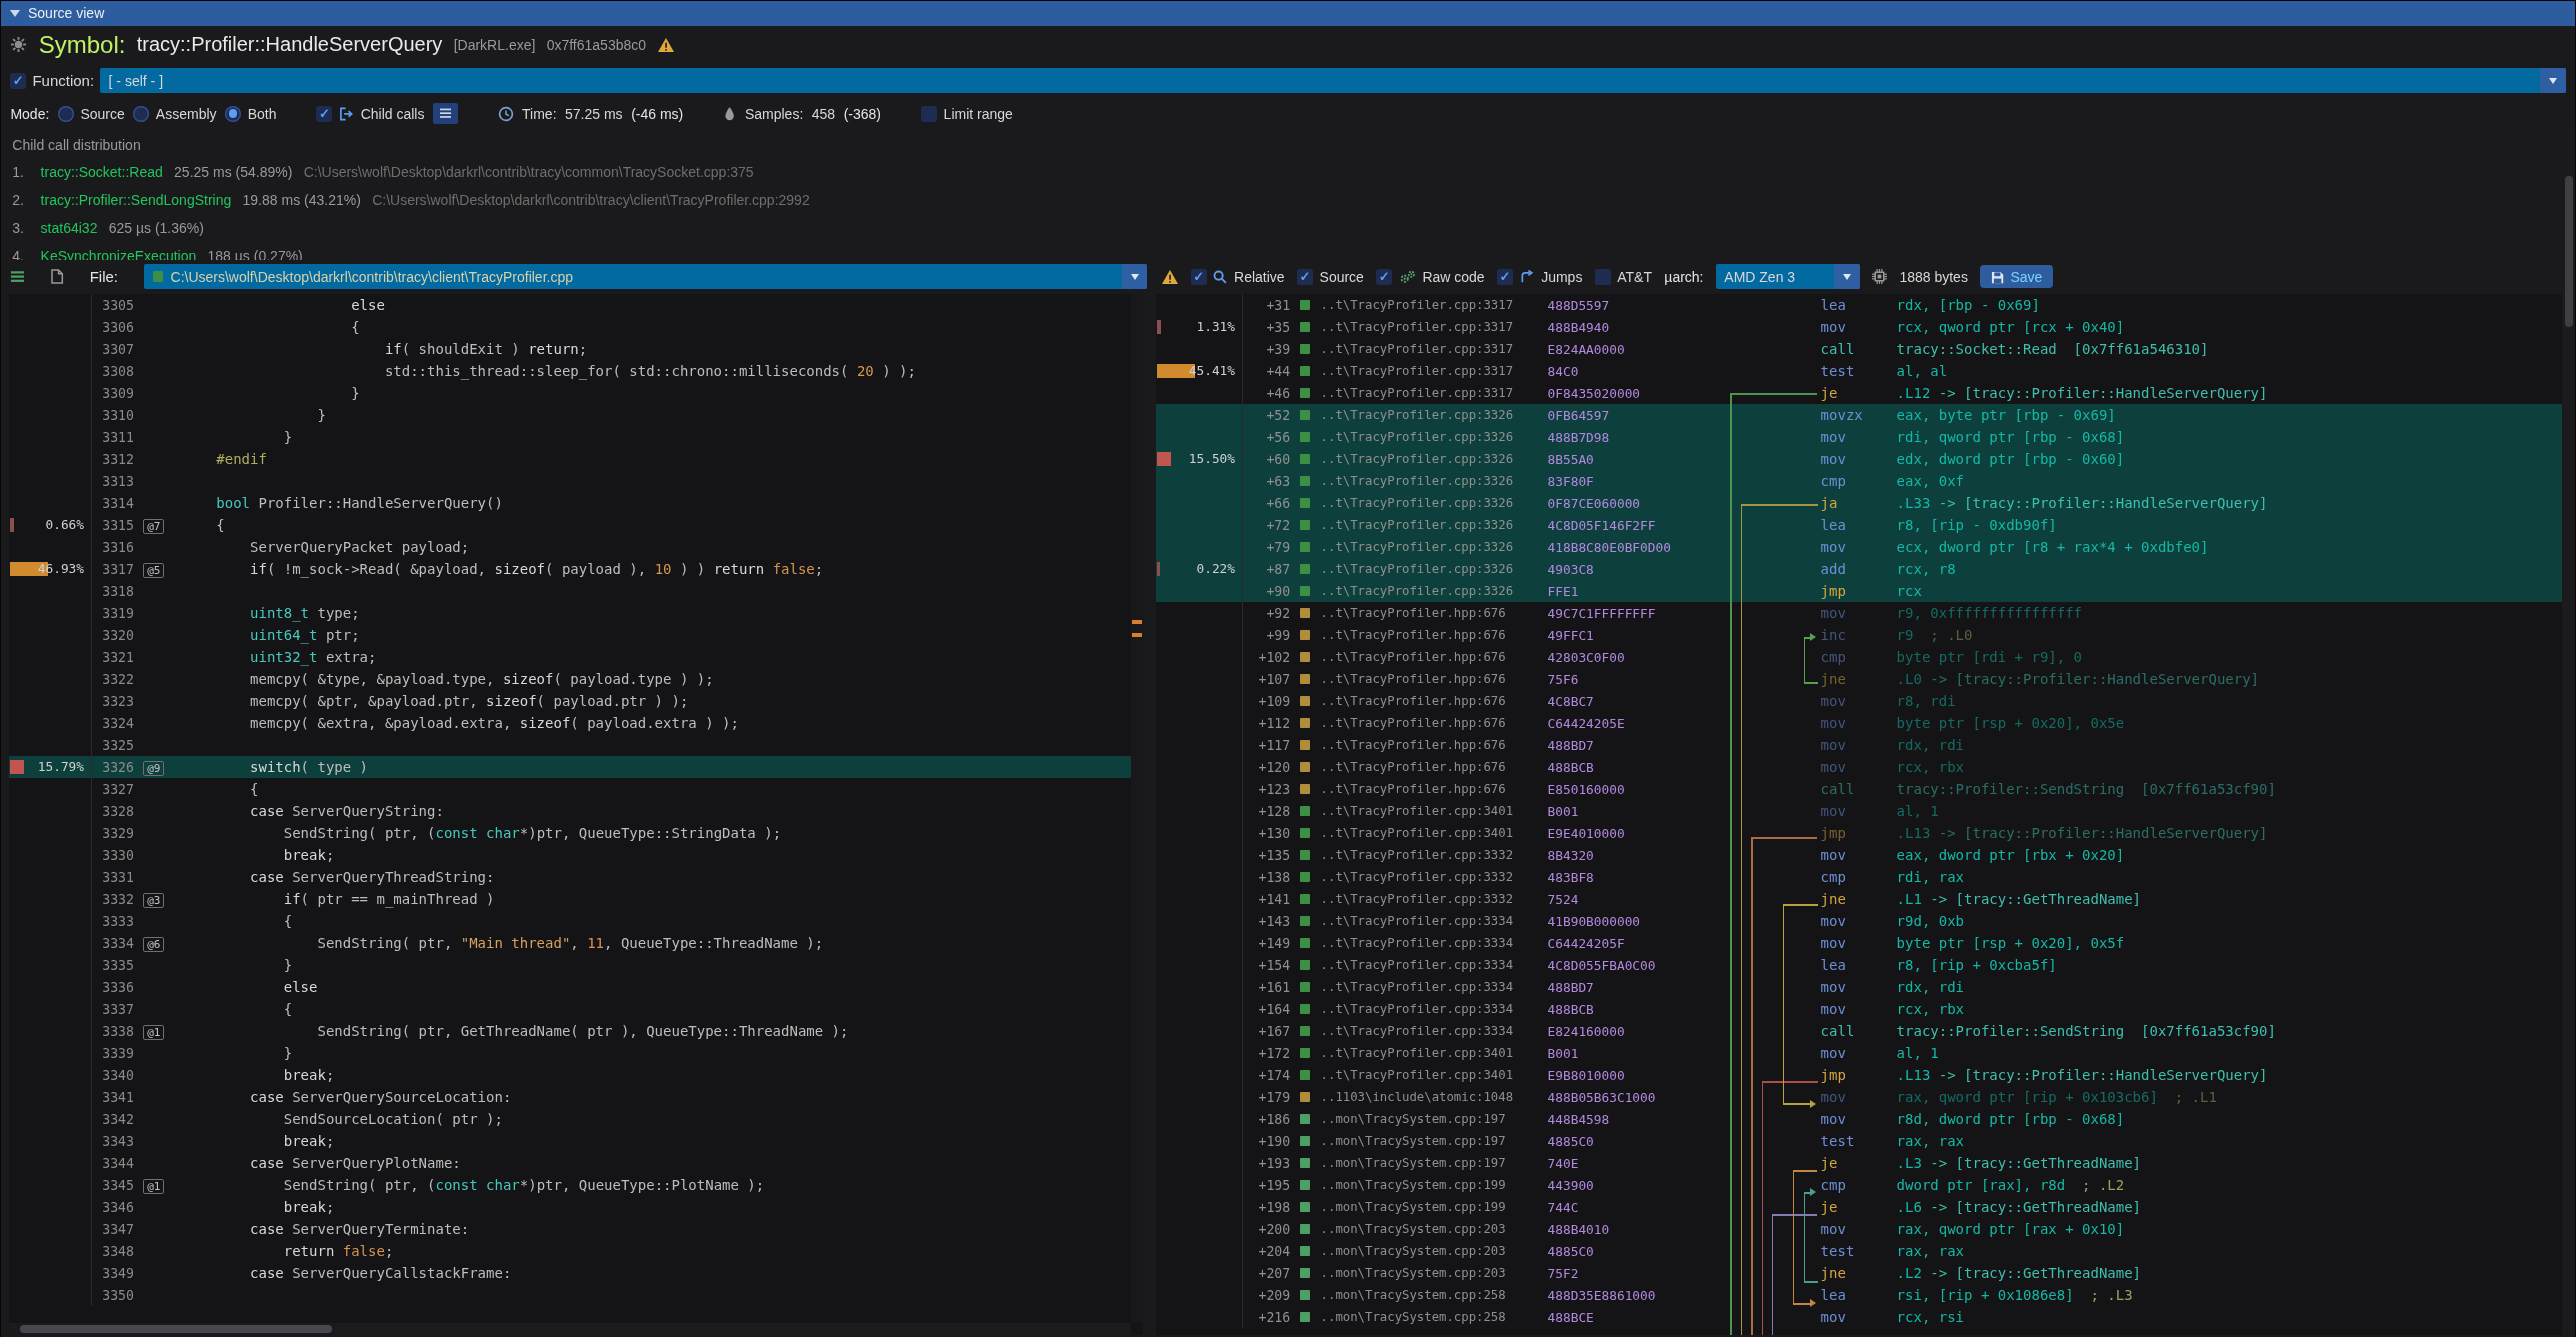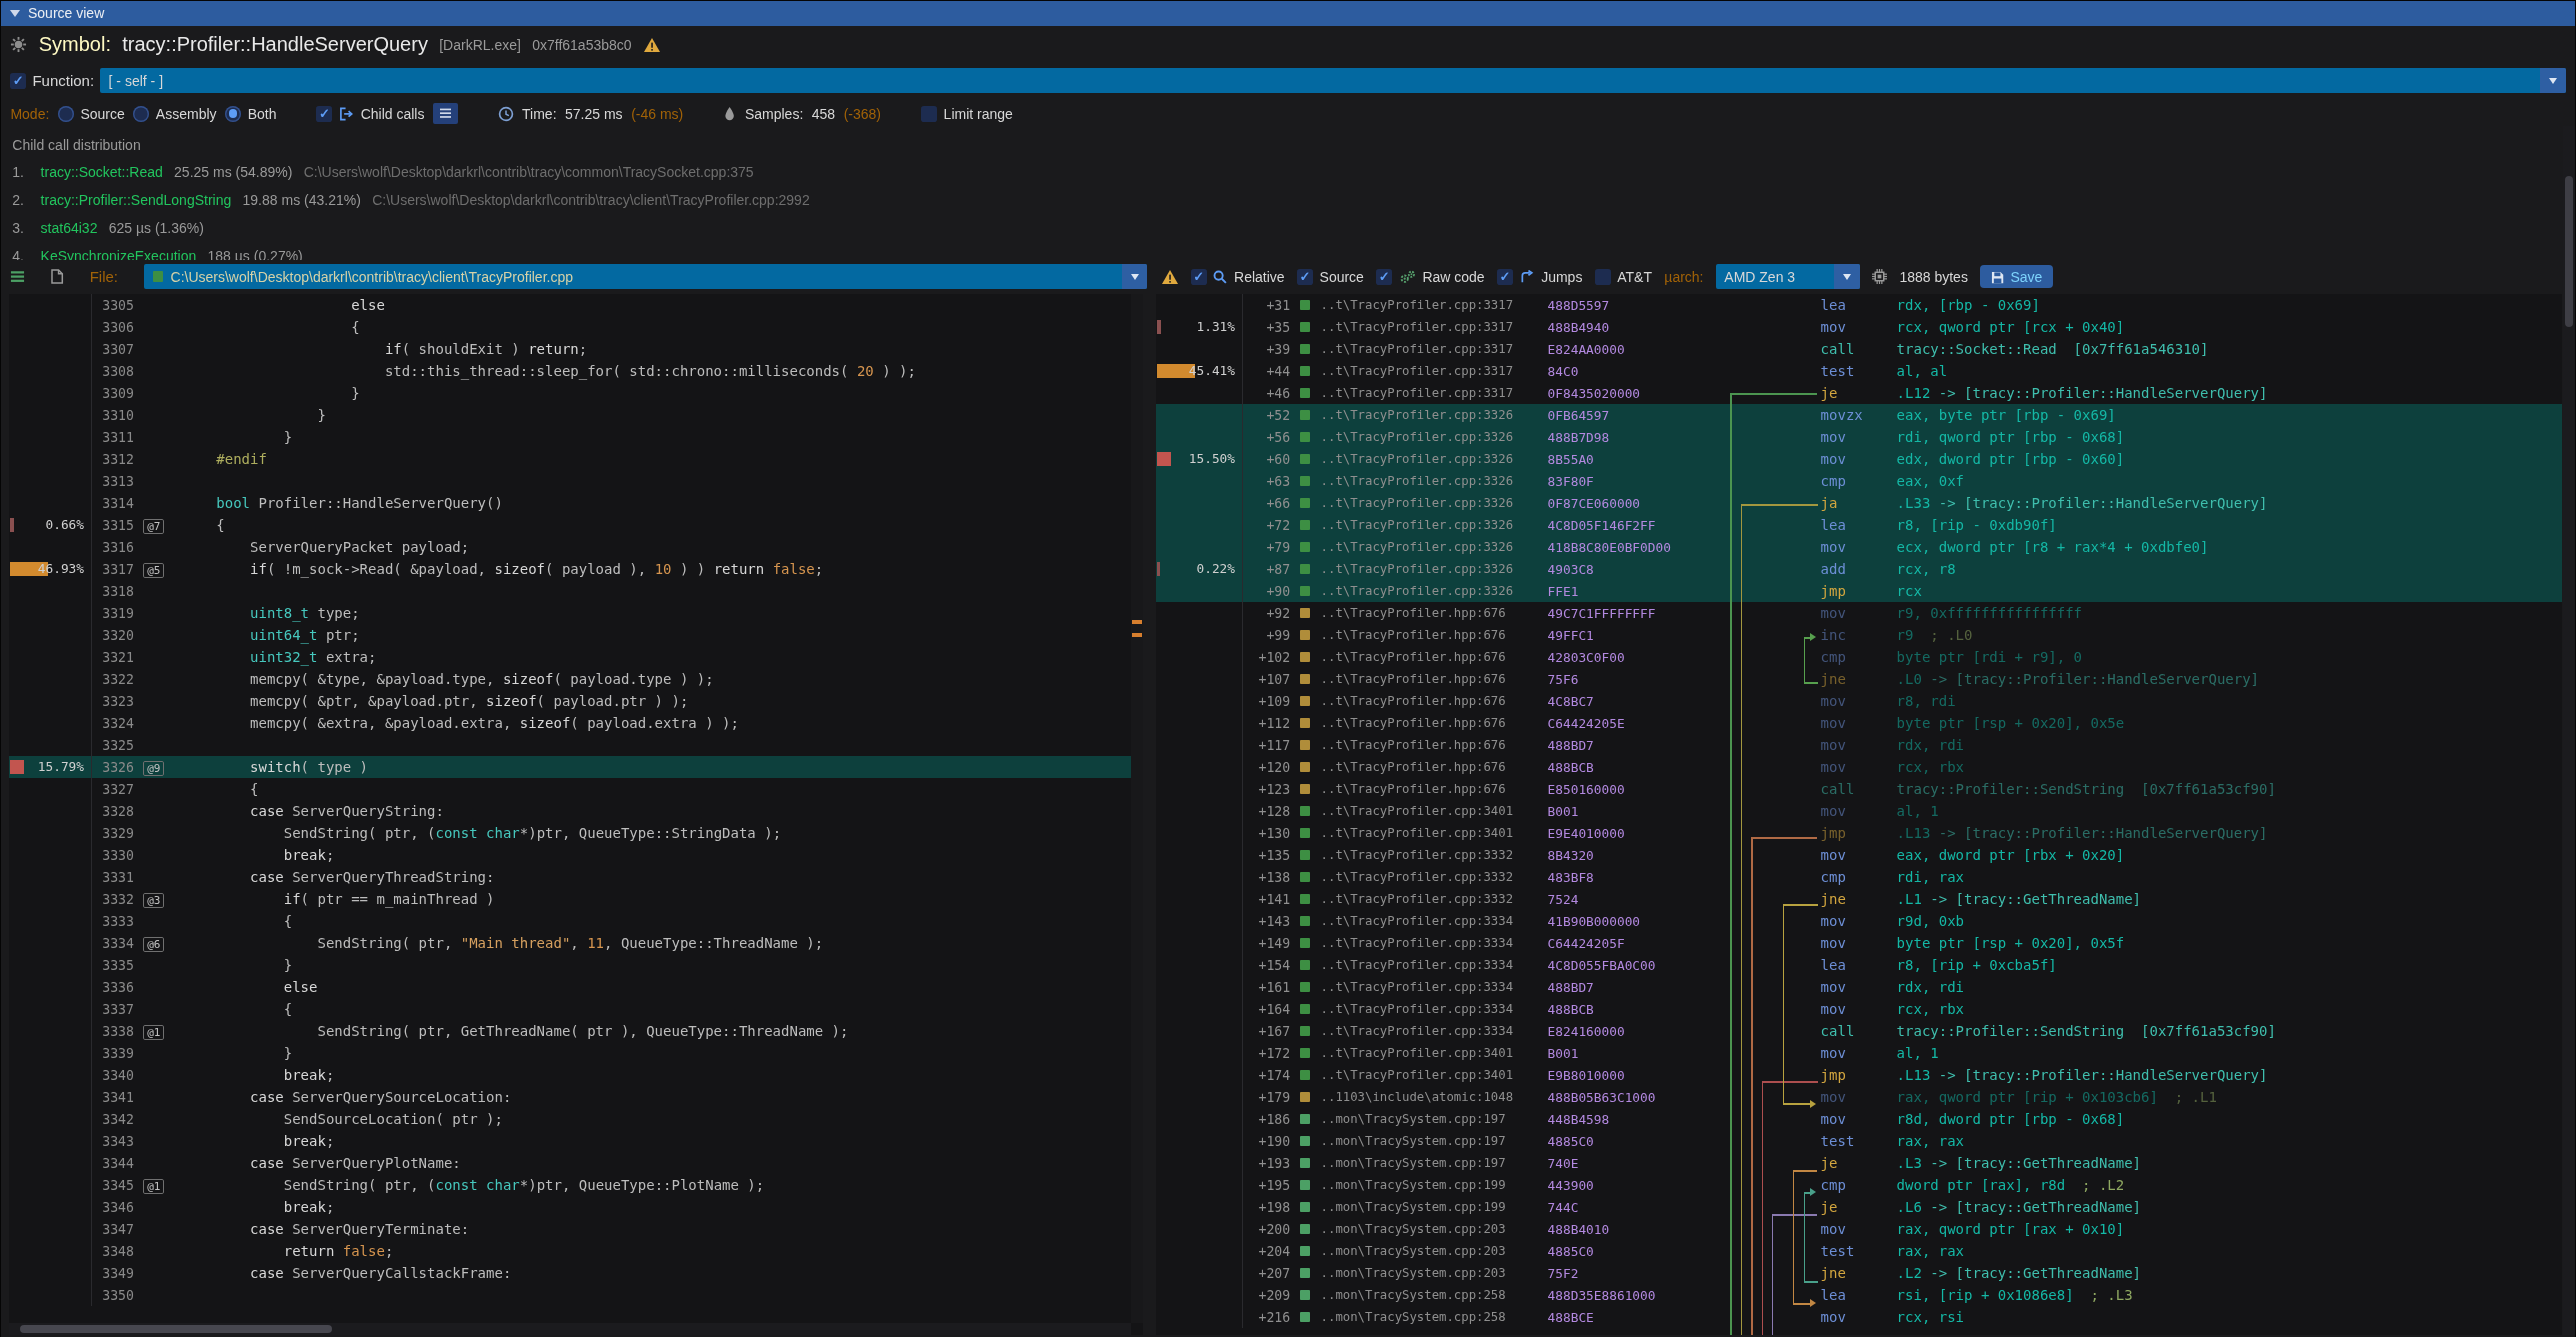--- a/index.html
+++ b/index.html
@@ -12,7 +12,7 @@
 
   
   .symbol-row{height:38px;display:flex;align-items:center;gap:11.3px;padding:0 9.4px}
-  .sym-label{color:#fef9c3;font-size:20px}
+  .sym-label{color:#bef264;font-size:24px}
   .sym-name{color:#e9e9e9;font-size:20px}
   .sym-mod,.sym-addr{color:#9a9a9a;font-size:14px}
   .icon{display:inline-flex;align-items:center;justify-content:center}

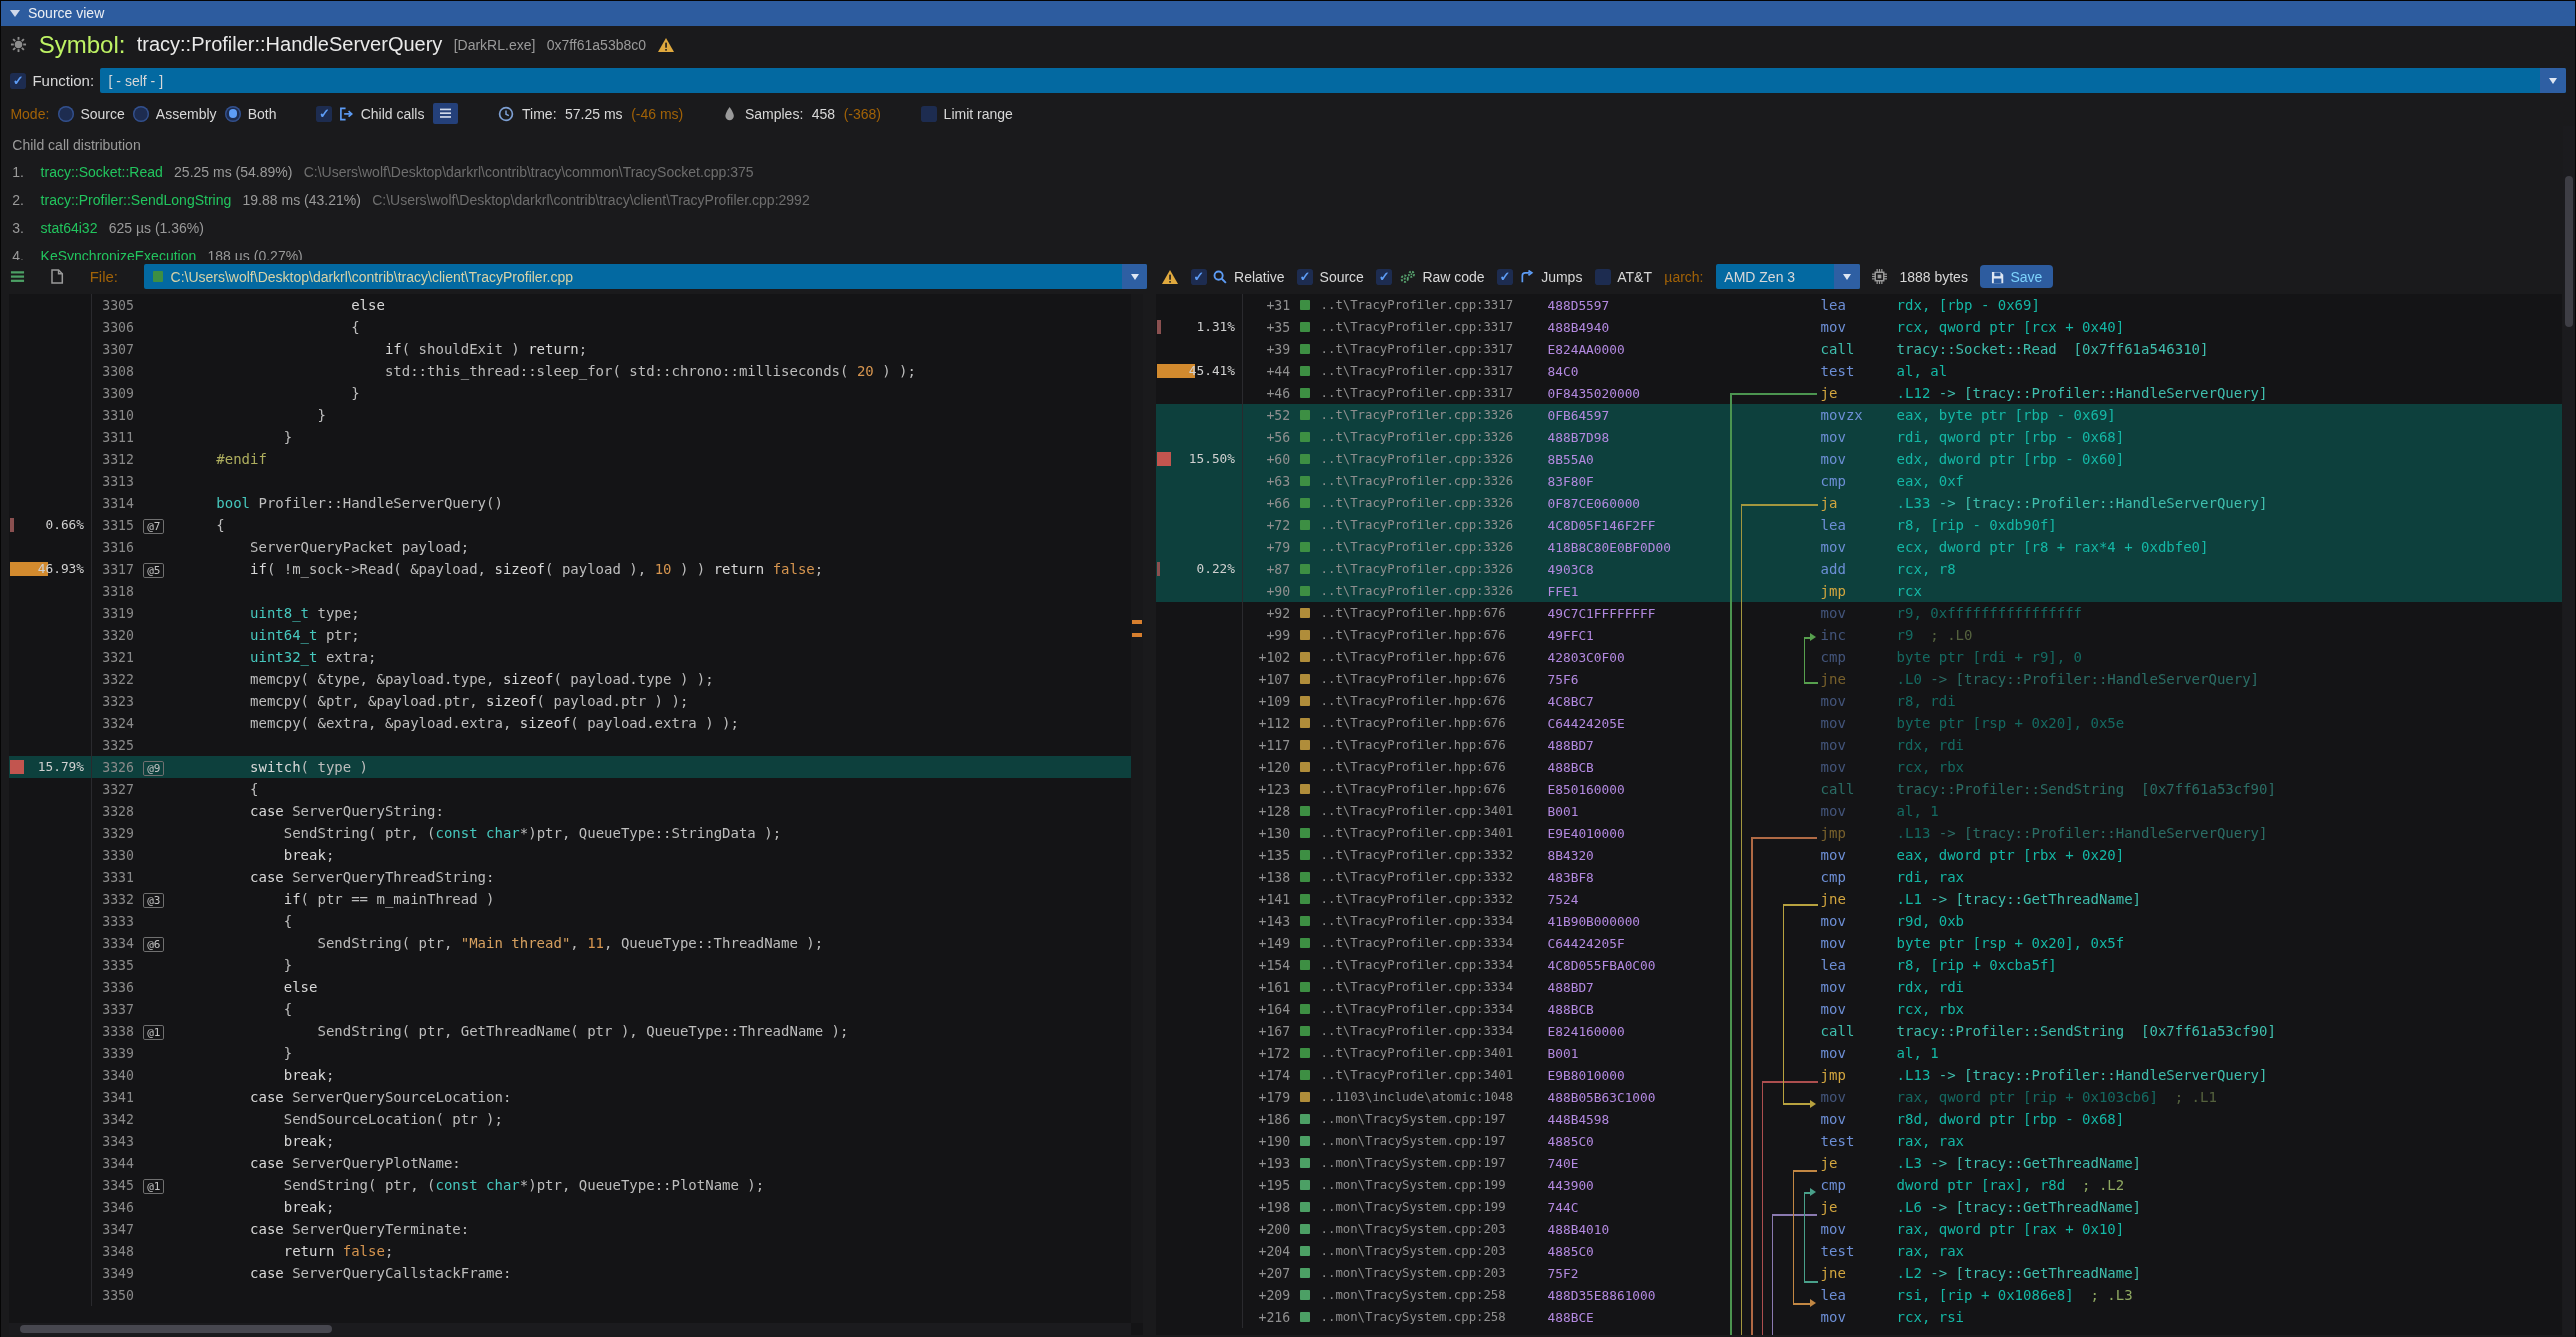--- a/index.html
+++ b/index.html
@@ -29,7 +29,7 @@
   .group{display:inline-flex;align-items:center;gap:6.6px}
   .gap-lg{width:23px}
   .lbl{color:#d8d8d8}
-  .dim-lbl{color:#a16207}
+  .dim-lbl{color:#e5e5e5}
   .radio{width:16px;height:16px;border-radius:50%;background:#1d2c50;box-shadow:inset 0 0 0 1.4px #33508c;position:relative;display:inline-block}
   .radio.sel::after{content:"";position:absolute;left:3.8px;top:3.8px;width:8.5px;height:8.5px;border-radius:50%;background:#5d9cf5}
   .cb{width:16px;height:16px;border-radius:2.8px;background:#1d2c50;display:inline-flex;align-items:center;justify-content:center;color:#5d9cf5;font-size:13.2px;font-weight:bold}

